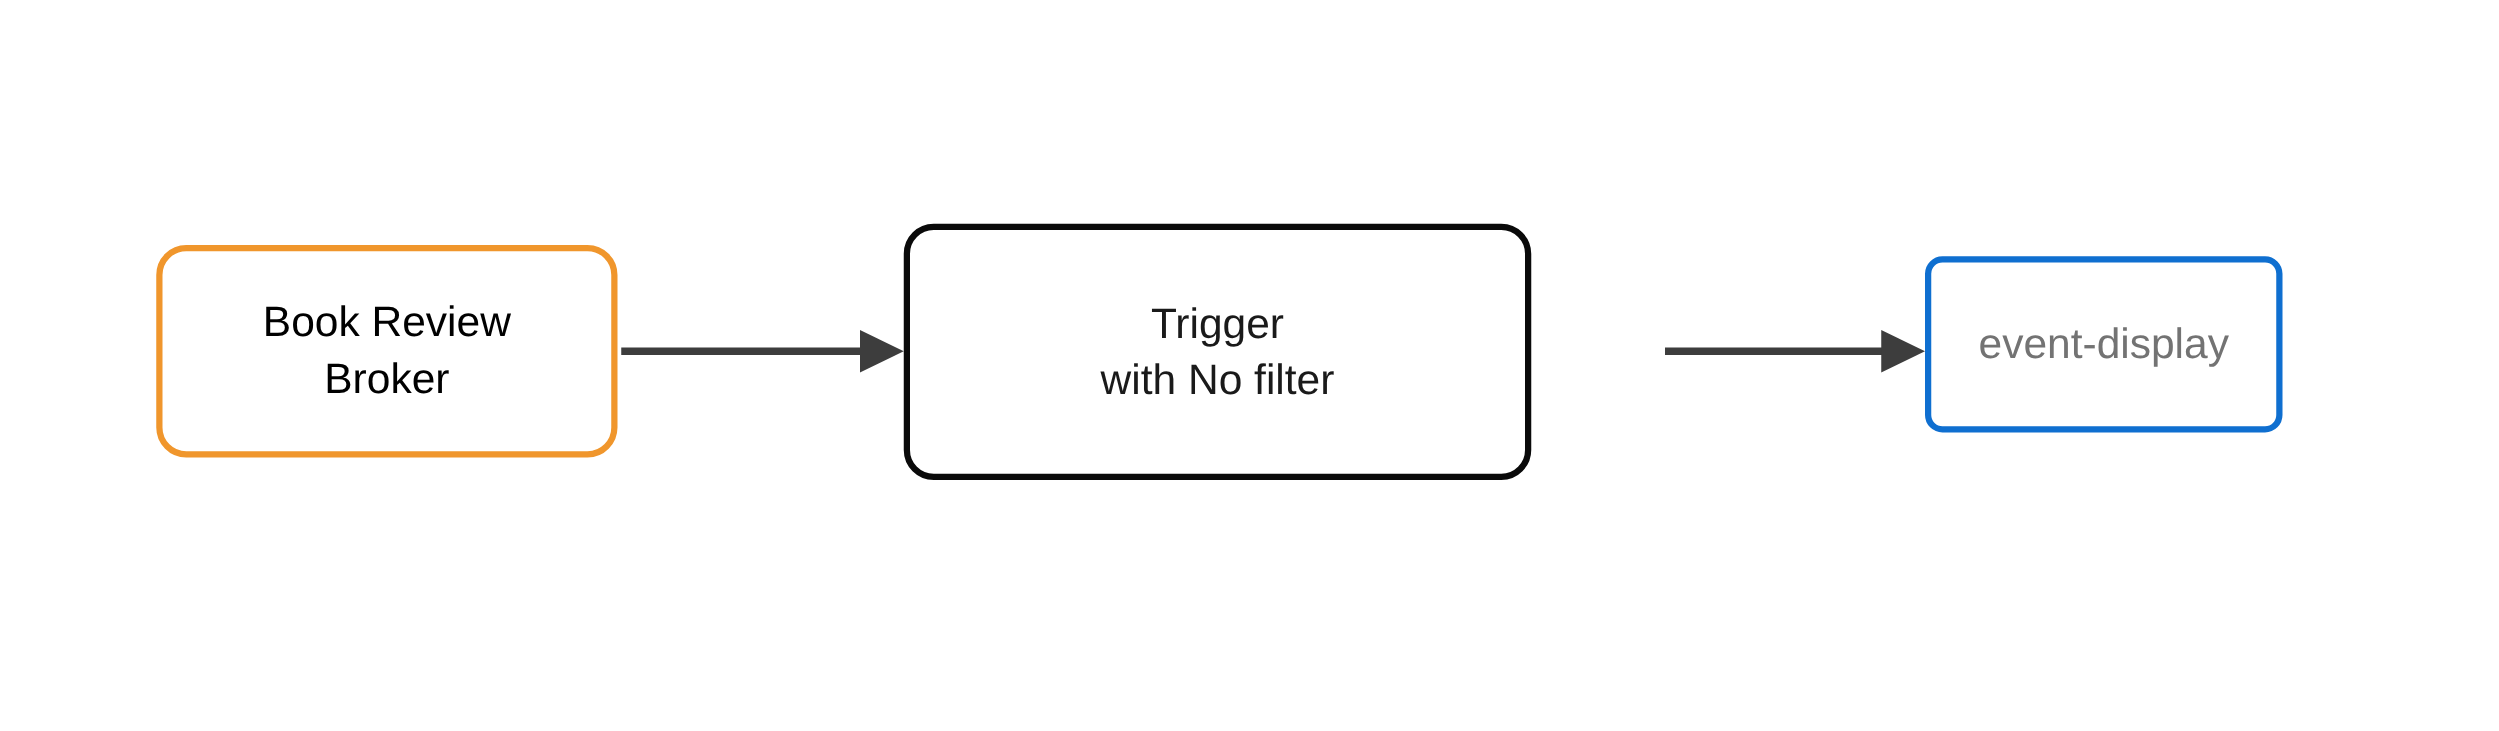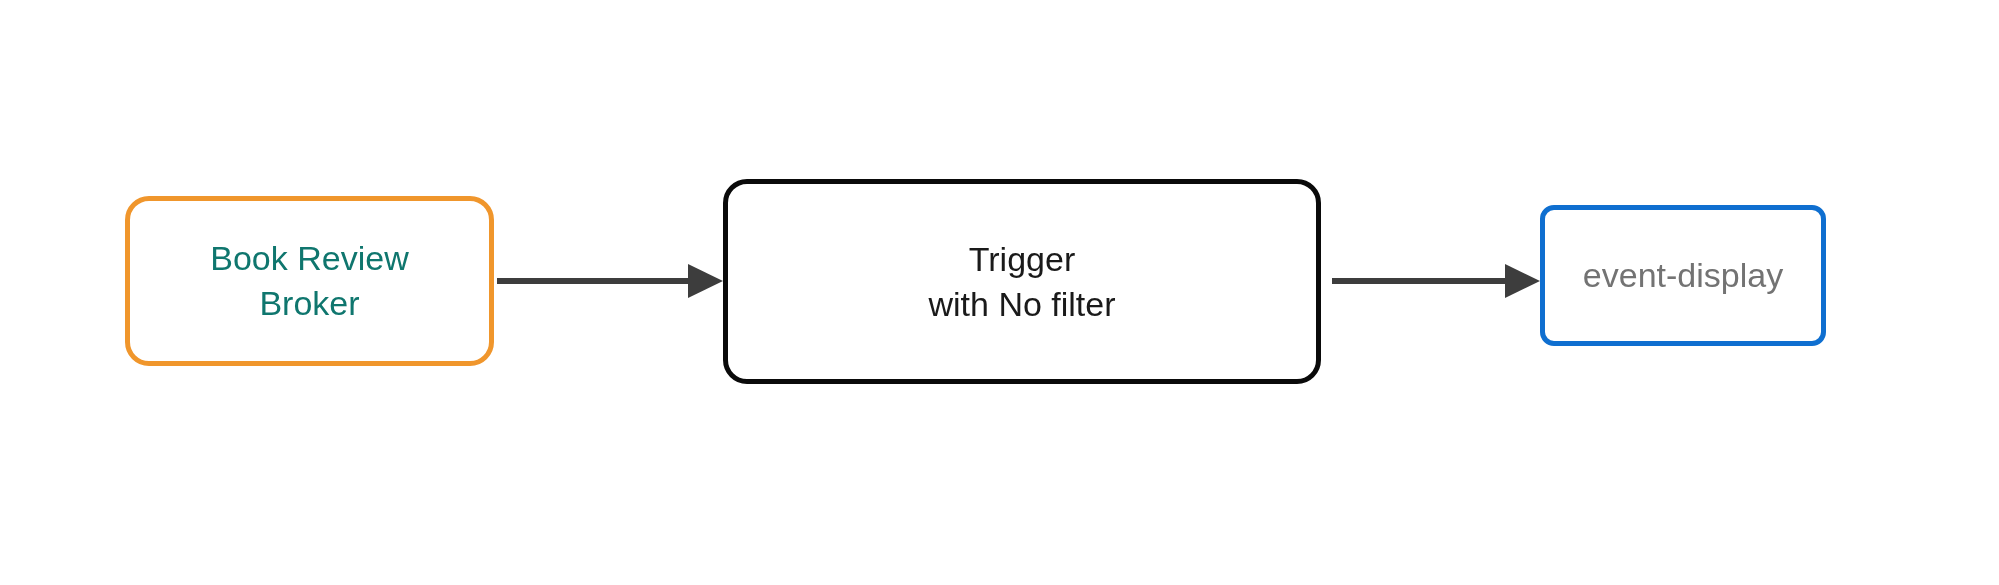--- a/index.html
+++ b/index.html
@@ -114,7 +114,7 @@
 
 <div id="canvas" style="background: rgb(255, 255, 255);">
 
-  <div class="node" id="broker-node" style="border-color: rgb(240, 150, 44); color: #0f766e; background: rgb(255, 255, 255);">
+  <div class="node" id="broker-node" style="border-color: rgb(240, 150, 44); color: #000000; background: rgb(255, 255, 255);">
     <span class="node-label">Book Review
 Broker</span>
   </div>

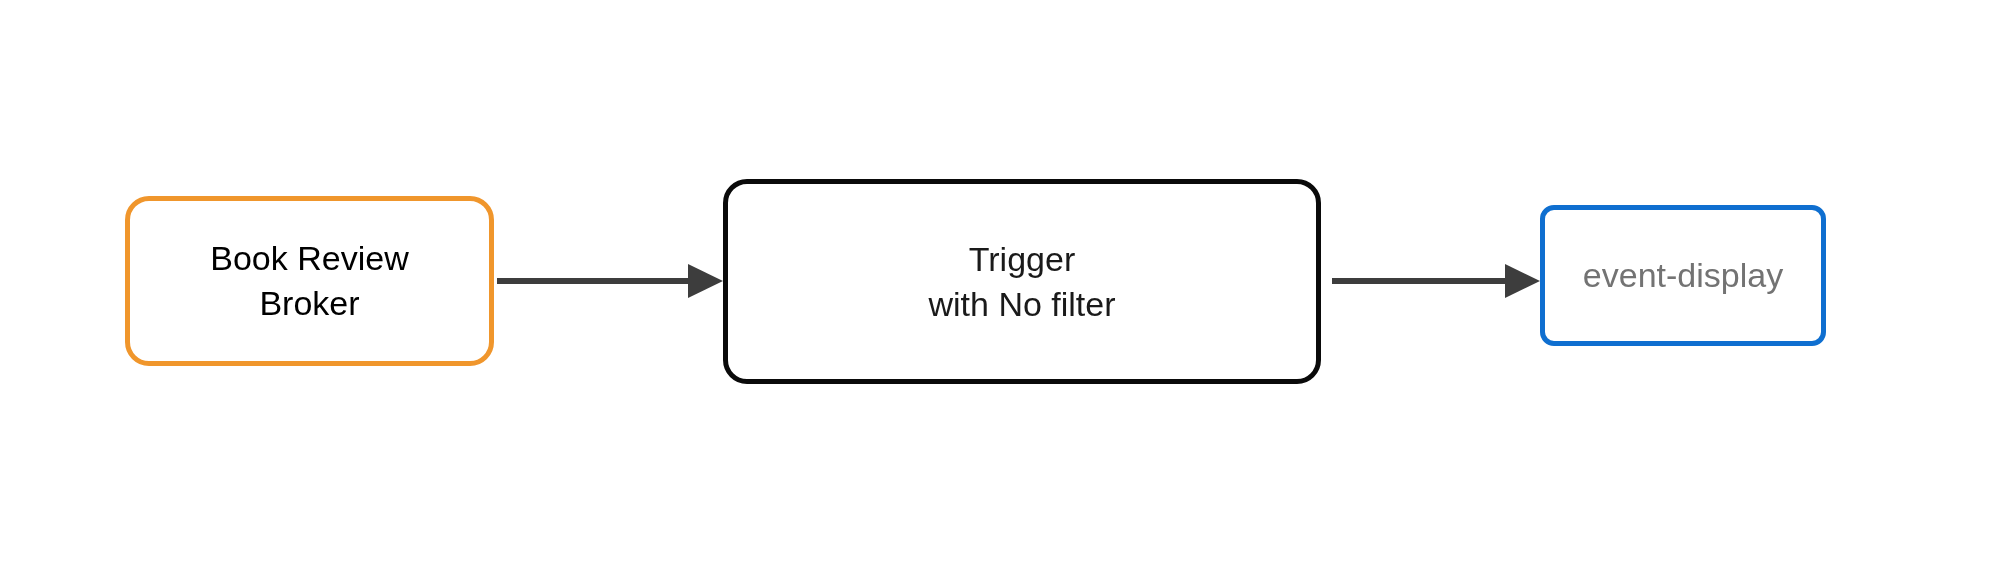--- a/index.html
+++ b/index.html
@@ -45,7 +45,7 @@
   #trigger-node {
     left: 723px;
     top: 179px;
-    width: 598px;
+    width: 502px;
     height: 205px;
     border: 5px solid #0a0a0a;
     border-radius: 24px;

